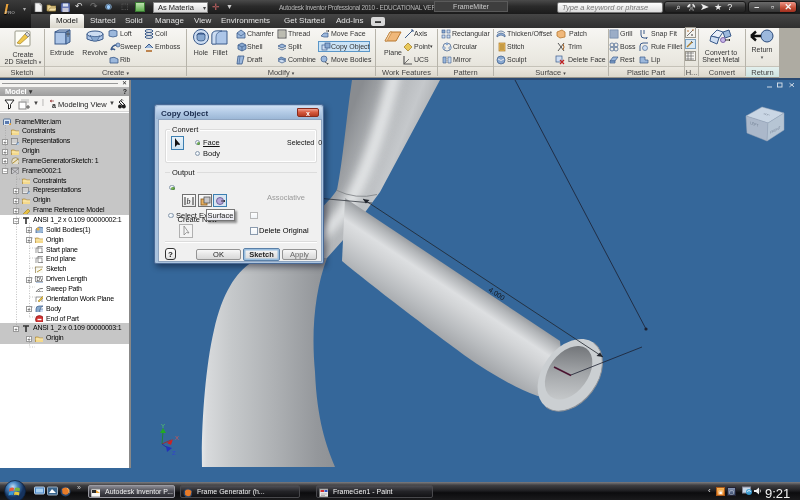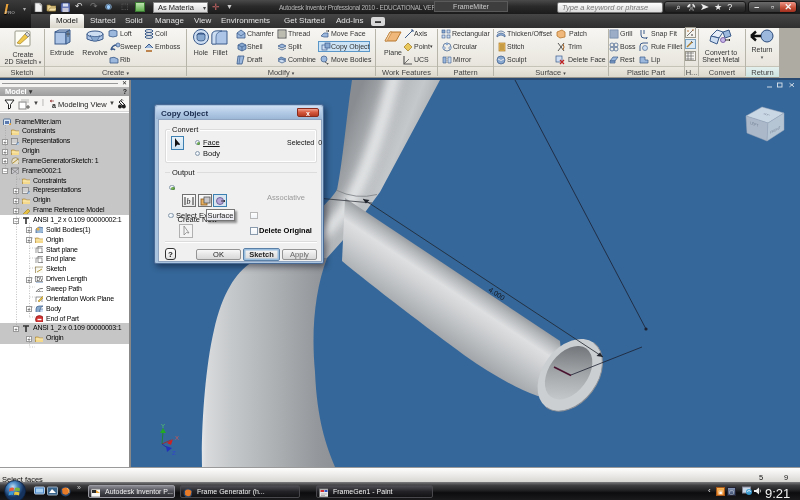--- a/index.html
+++ b/index.html
@@ -772,7 +772,7 @@
     <span class="abs cbx" style="left:91px;top:91.5px;border-color:#b8b8b8;"></span>
         <span class="abs" style="left:100px;top:73px;color:#9a9a9a;margin-left:8px;">Associative</span>
     <span class="abs cbx" style="left:91px;top:107px;"></span>
-        <span class="abs" style="left:100px;top:106px;color:#000;font-weight:bold;">Delete Original</span>
+        <span class="abs" style="left:100px;top:106px;color:#000;font-weight:normal;">Delete Original</span>
 
     <div class="abs" style="left:47px;top:89px;width:29px;height:11.5px;background:linear-gradient(#fefefe,#e8e8f0);border:1px solid #767676;box-shadow:1.5px 1.5px 2px rgba(0,0,0,0.4);font-size:7.5px;color:#222;text-align:center;line-height:11px;z-index:3;">Surface</div>
 

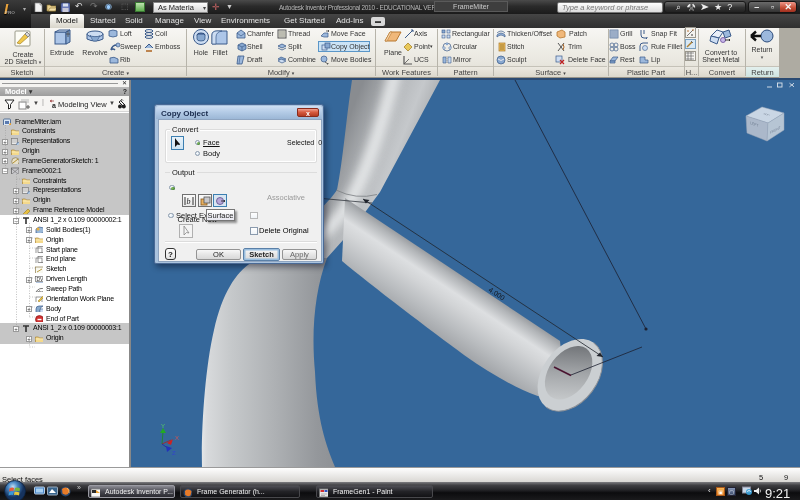--- a/index.html
+++ b/index.html
@@ -784,11 +784,6 @@
   </div>
 </div>
 
-<div id="statusbar">
-  <span style="position:absolute;left:2px;top:7px;">Select faces</span>
-  <span style="position:absolute;left:759px;top:5px;">5</span>
-  <span style="position:absolute;left:784px;top:5px;">9</span>
-</div>
 <div id="taskbar">
   <svg class="abs" style="left:3px;top:-2px;" width="24" height="22">
     <defs>

